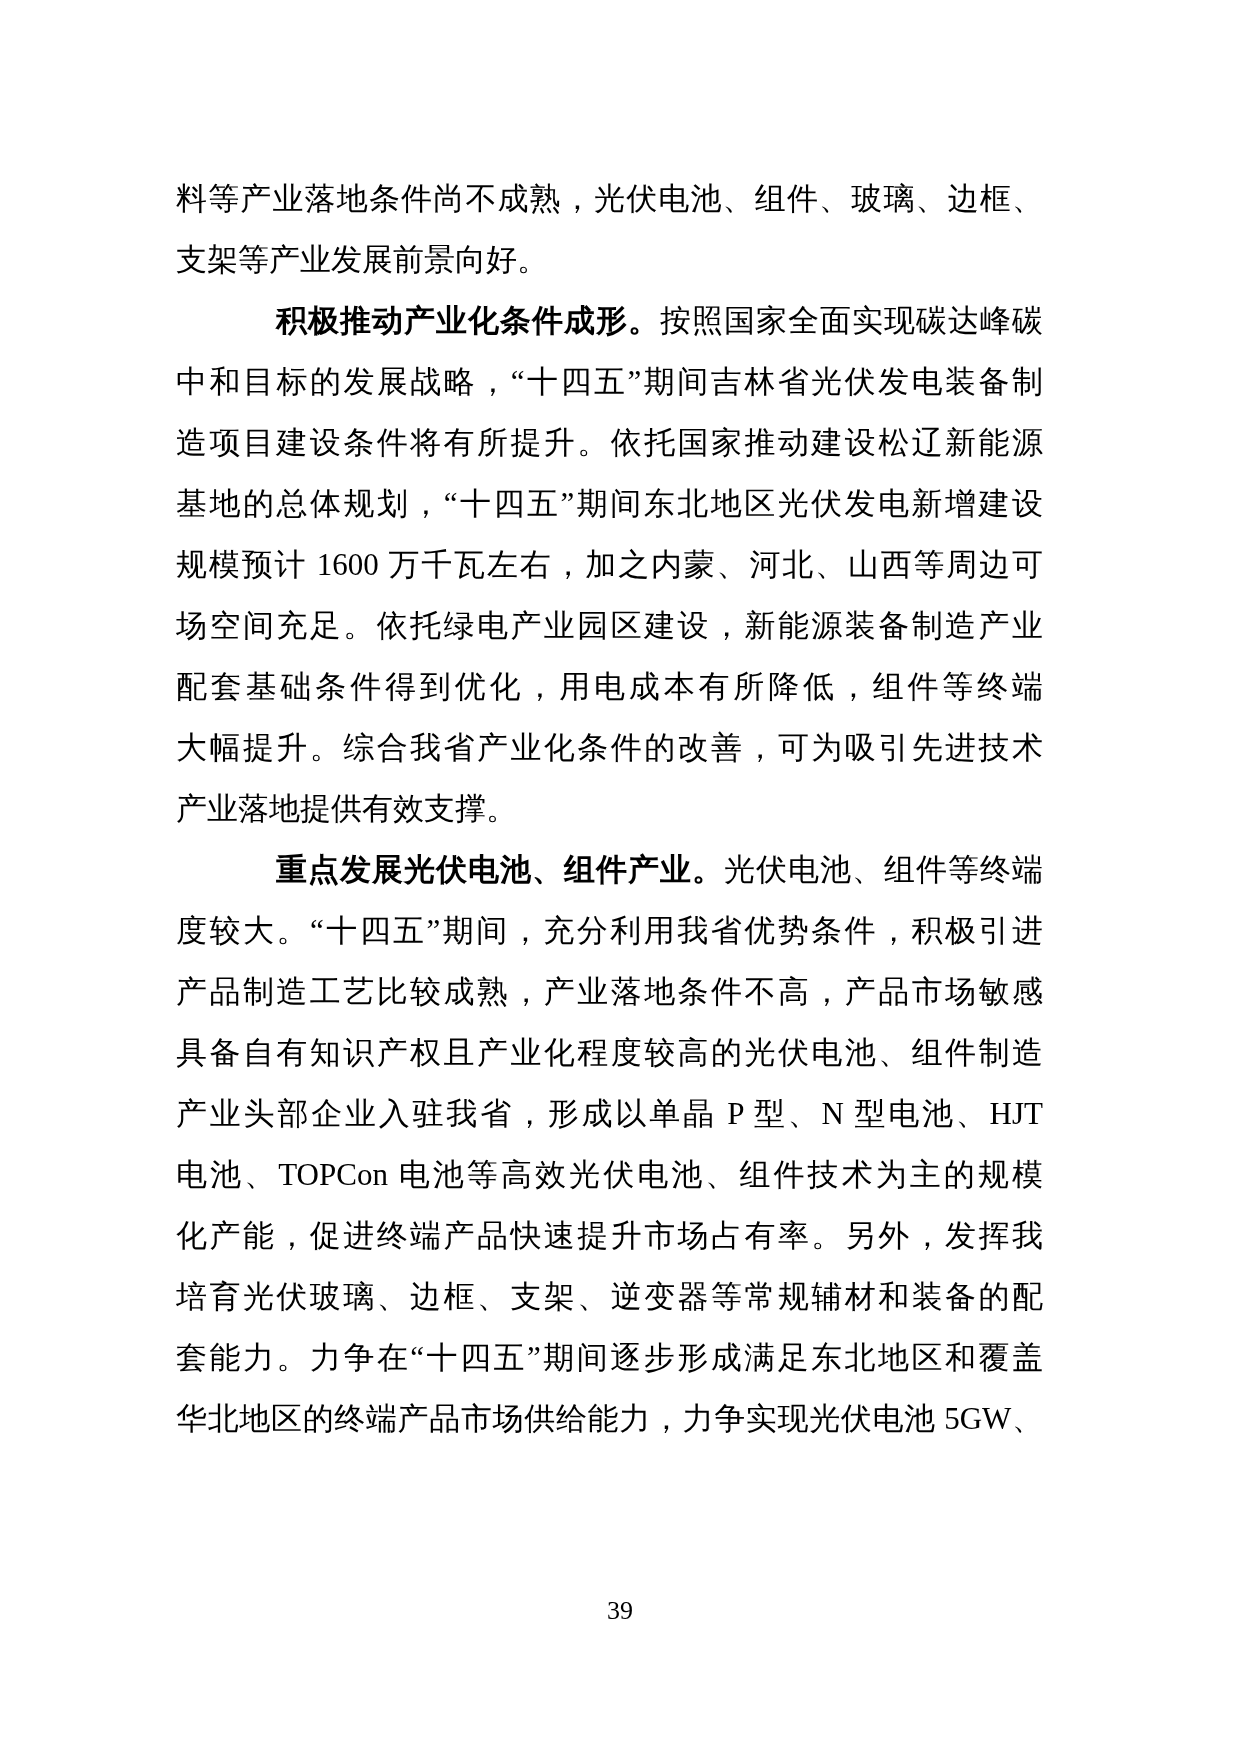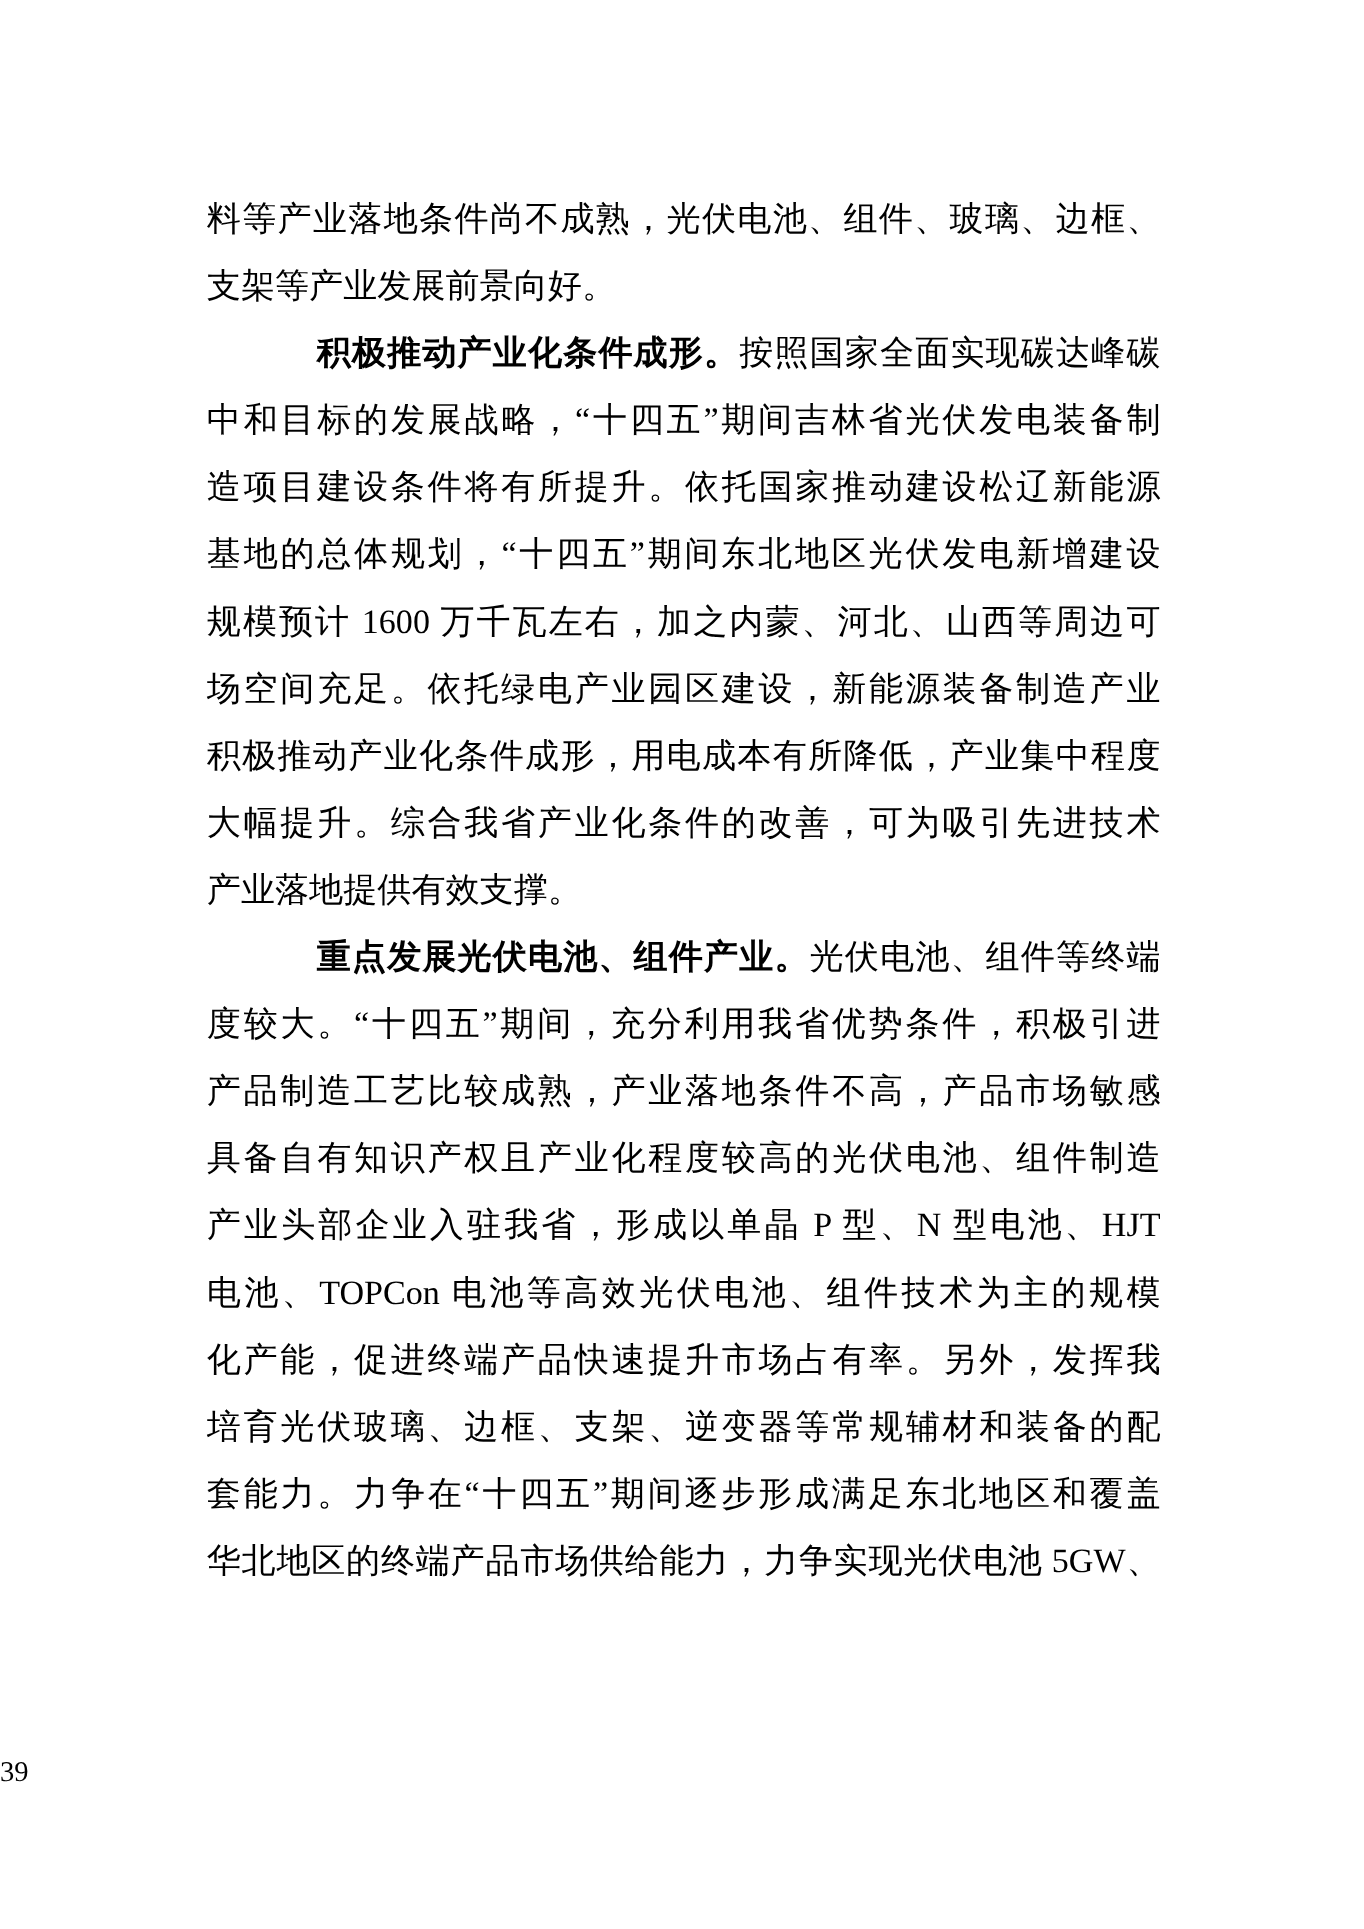--- a/index.html
+++ b/index.html
@@ -18,7 +18,7 @@
   }
   .text-block {
     position: absolute;
-    left: 188px;
+    left: 176px;
     top: 168px;
     width: 867px;
   }

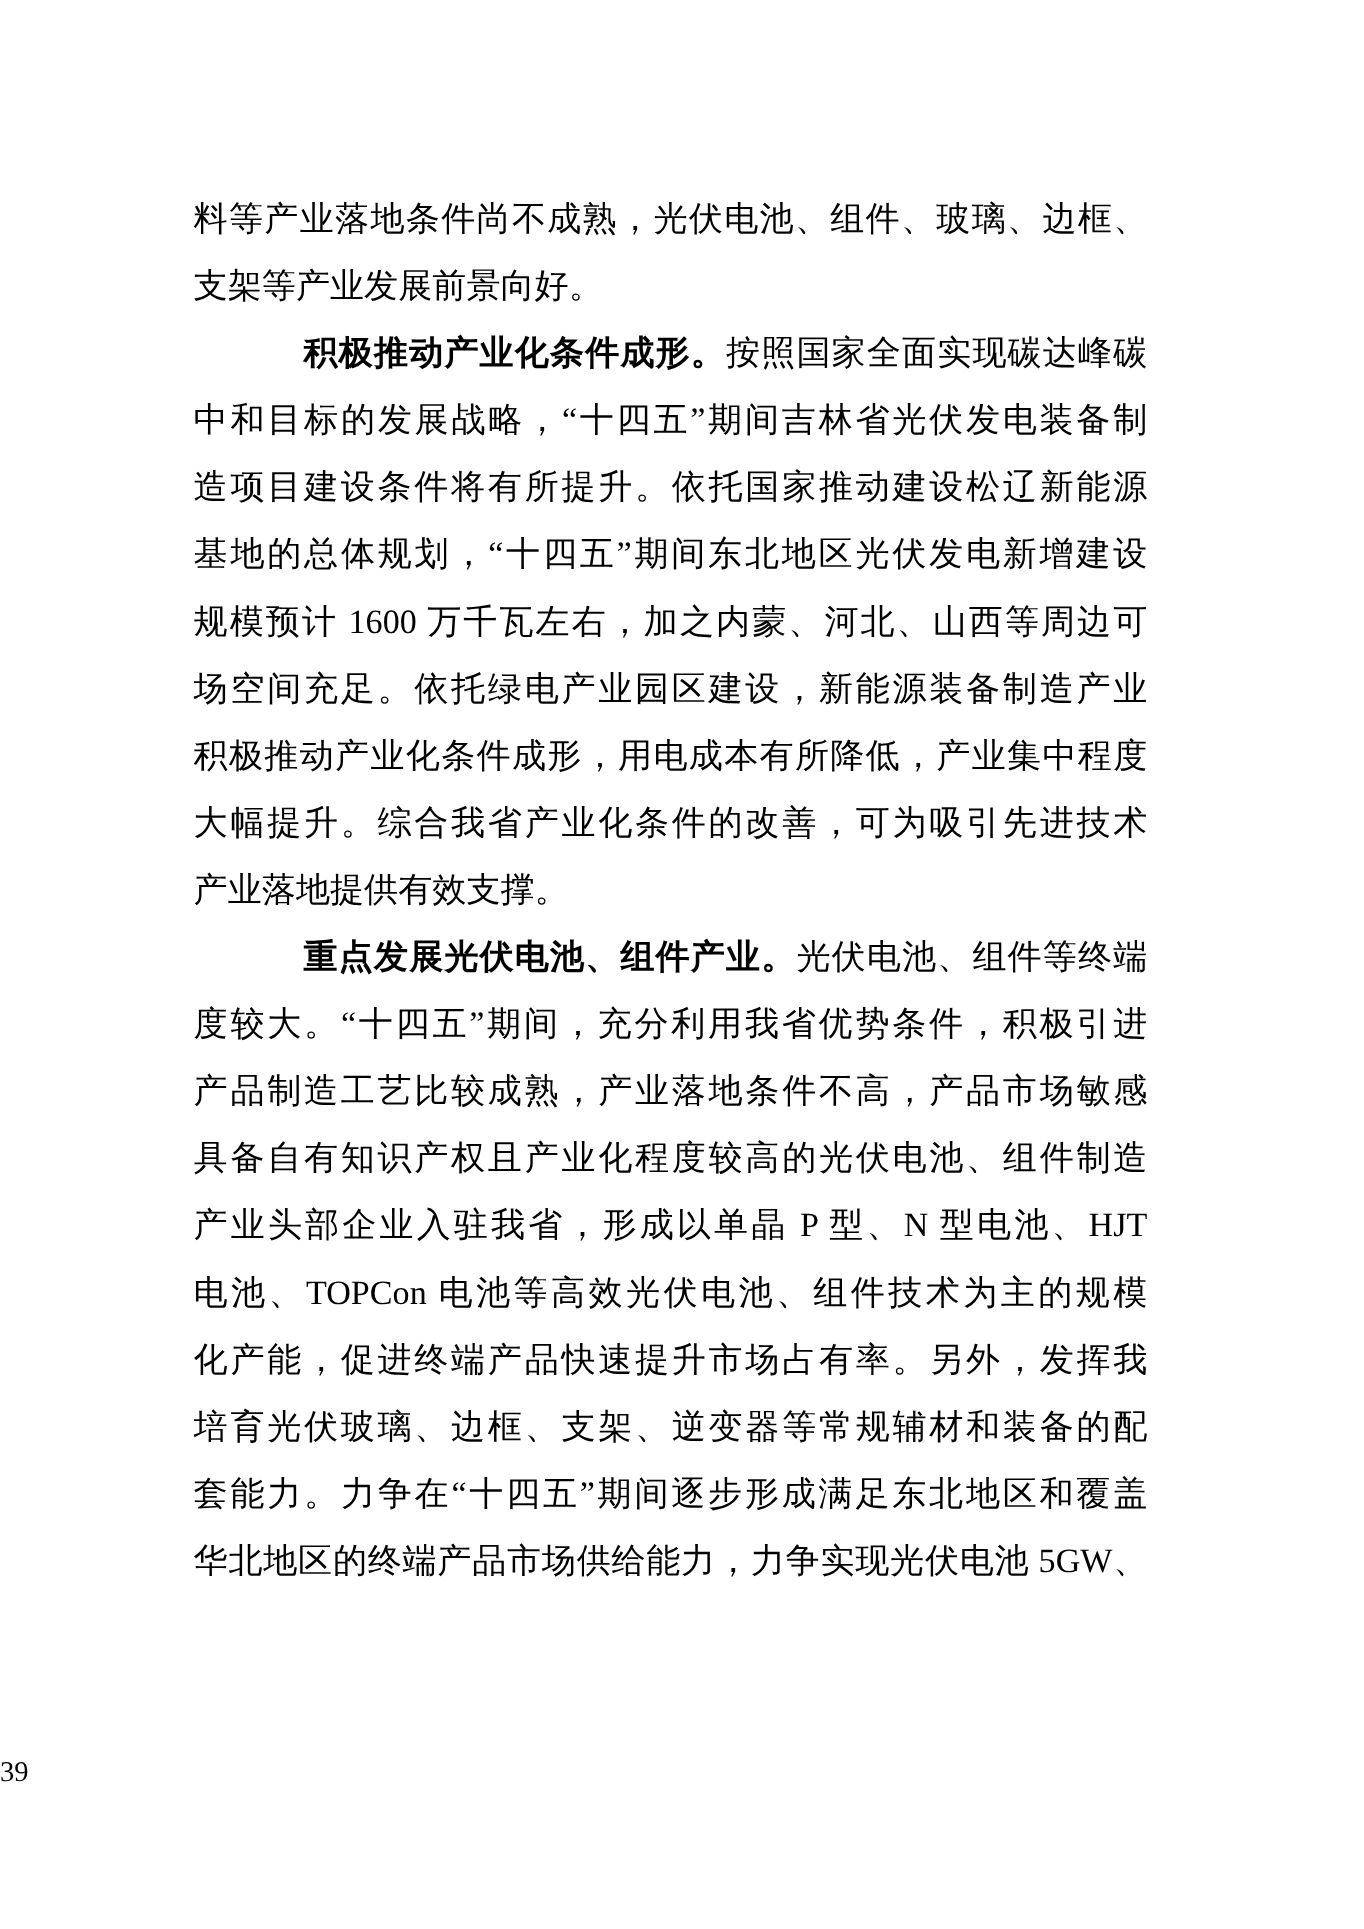--- a/index.html
+++ b/index.html
@@ -68,7 +68,7 @@
       <div class="line"><span class="run">基地的总体规划，“十四五”期间东北地区光伏发电新增建设</span></div>
       <div class="line"><span class="run">规模预计 1600 万千瓦左右，加之内蒙、河北、山西等周边可</span></div>
       <div class="line"><span class="run">场空间充足。依托绿电产业园区建设，新能源装备制造产业</span></div>
-      <div class="line"><span class="run">积极推动产业化条件成形，用电成本有所降低，产业集中程度</span></div>
+      <div class="line"><span class="run">配套基础条件得到优化，用电成本有所降低，组件等终端</span></div>
       <div class="line"><span class="run">大幅提升。综合我省产业化条件的改善，可为吸引先进技术</span></div>
       <div class="line para-end"><span class="run">产业落地提供有效支撑。</span></div>
       <div class="line indent"><span class="lead">重点发展光伏电池、组件产业。</span><span class="run">光伏电池、组件等终端</span></div>

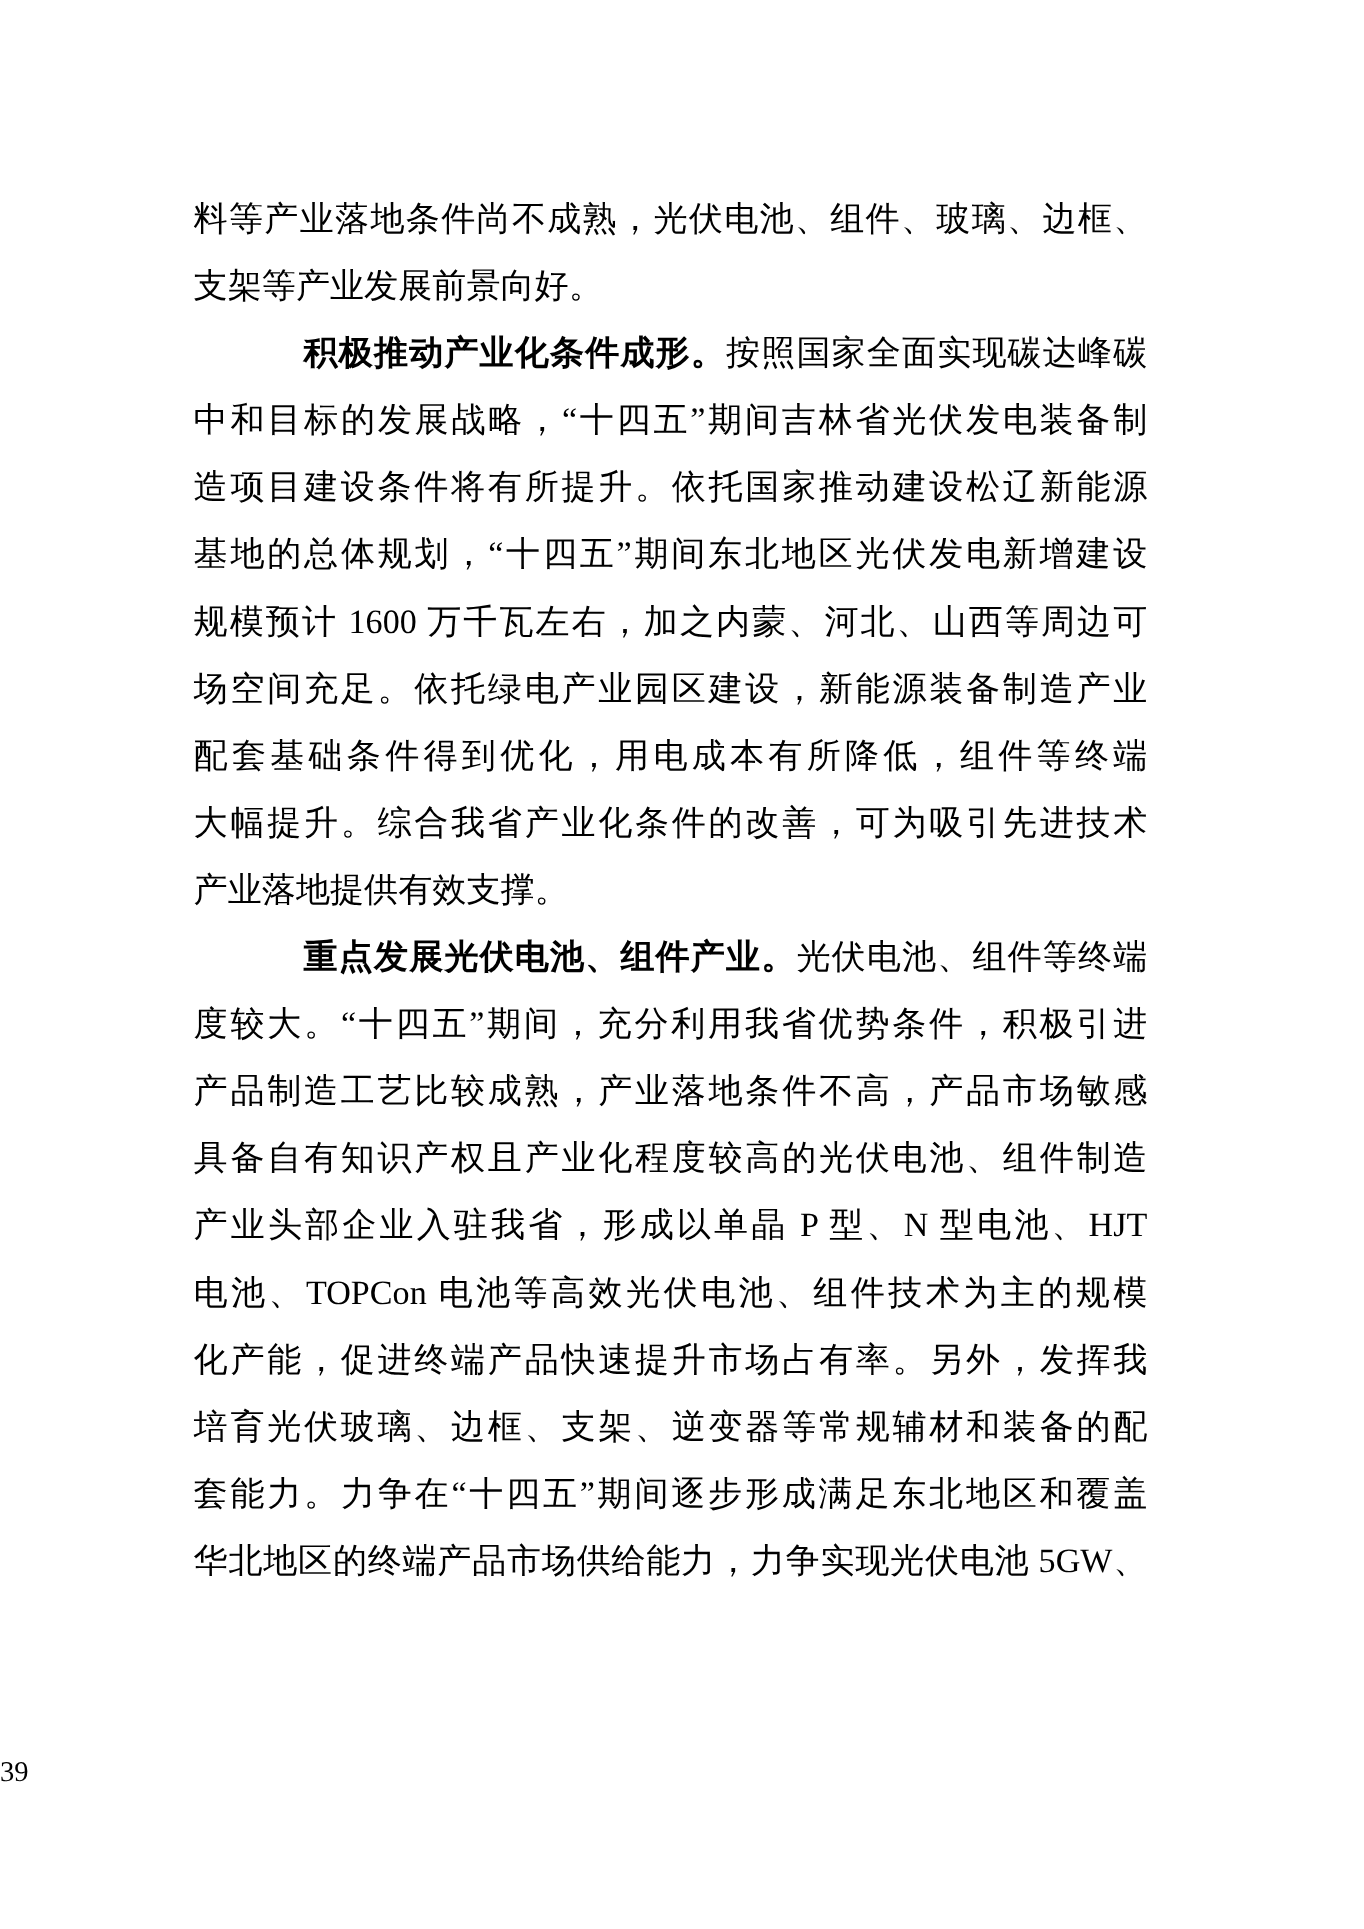--- a/index.html
+++ b/index.html
@@ -48,7 +48,7 @@
     left: 0;
     top: 1596px;
     width: 100%;
-    text-align: left;
+    text-align: center;
     font-size: 26px;
     line-height: 30px;
     font-family: "Liberation Serif", "DejaVu Serif", serif;

